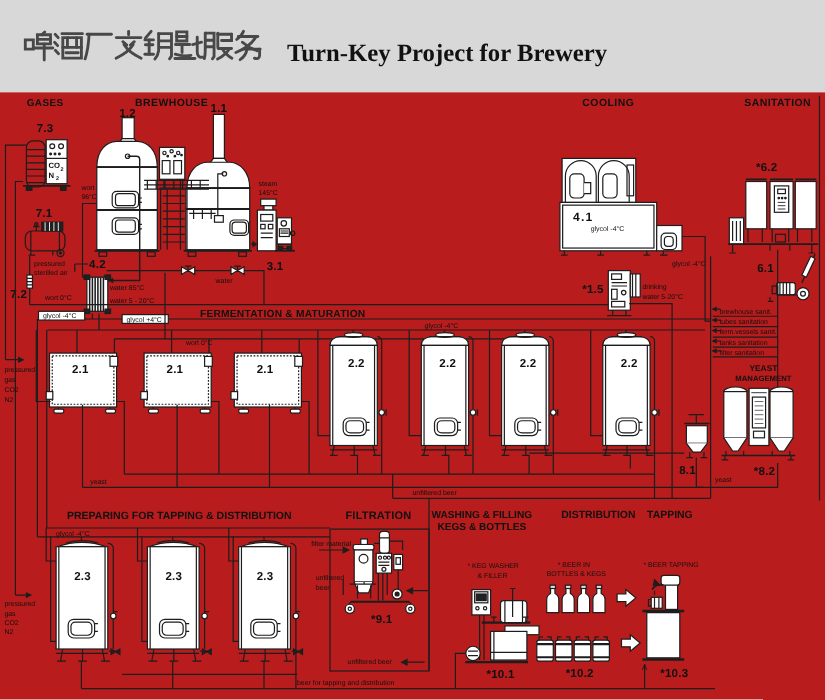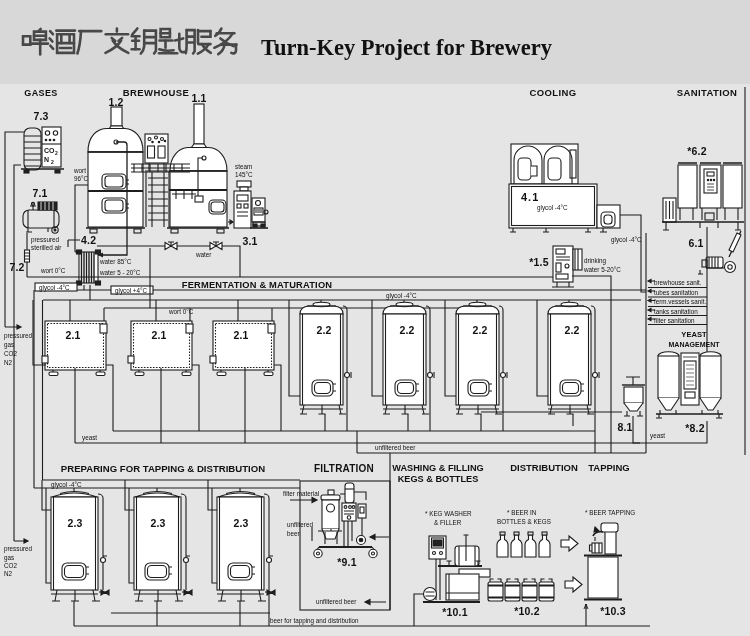--- a/index.html
+++ b/index.html
@@ -3,7 +3,7 @@
 <meta charset="utf-8">
 <style>
   html,body{margin:0;padding:0;background:#fff;}
-  #page{position:relative;width:750px;height:636px;background:#e5e5e5;overflow:hidden;
+  #page{position:relative;width:750px;height:636px;background:#b91c1c;overflow:hidden;
         font-family:"Liberation Sans", sans-serif;}
   svg{position:absolute;left:0;top:0;}
   text{fill:#111;}

